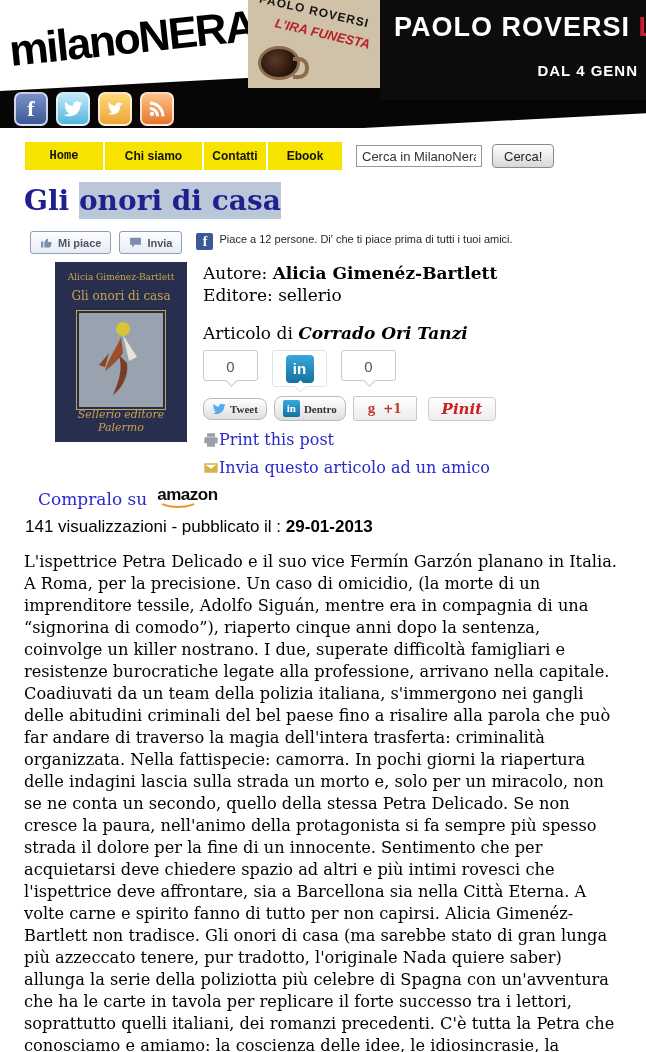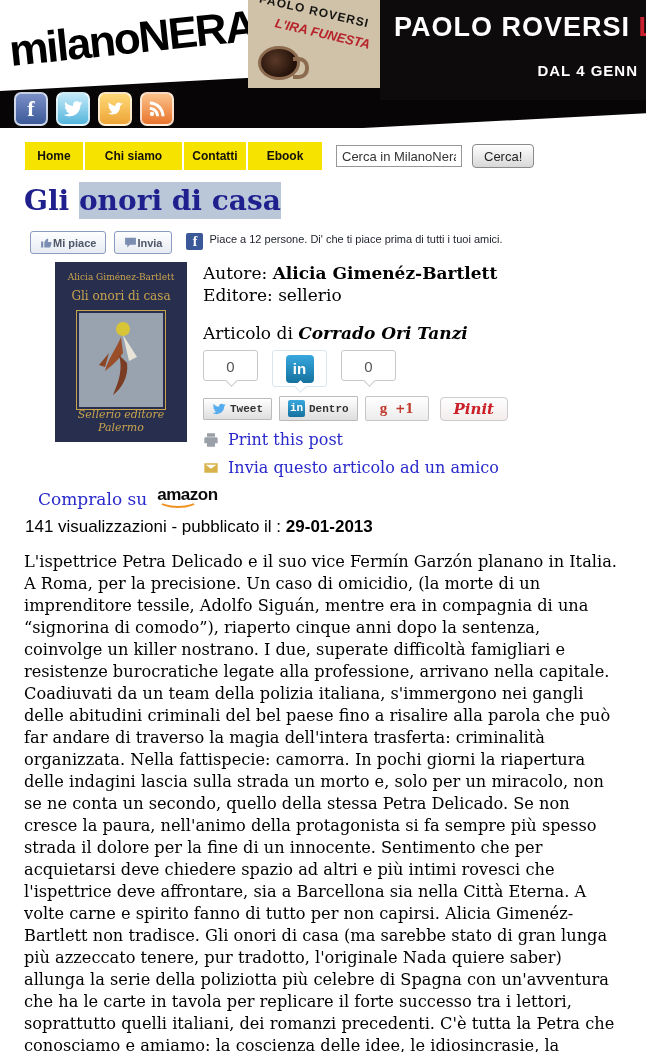--- a/index.html
+++ b/index.html
@@ -47,7 +47,7 @@
   .navbar { margin:14px 0 0 25px; display:flex; align-items:center; }
   .nav-item { background:#f6e300; color:#14120a; font-weight:bold; font-size:12px;
               text-align:center; padding:7px 0; margin-right:2px; cursor:pointer; }
-  .nav-item.w1 { width:58px; } .nav-item.w2 { width:97px; }
+  .nav-item.w1 { width:78px;font-family:Liberation Mono, monospace; } .nav-item.w2 { width:97px; }
   .nav-item.w3 { width:62px; } .nav-item.w4 { width:74px; }
   .search-input { margin-left:12px; width:126px; height:22px; border:1px solid #979797;
                   font-size:13px; color:#333; padding:1px 5px; font-family:"Liberation Sans",sans-serif; }

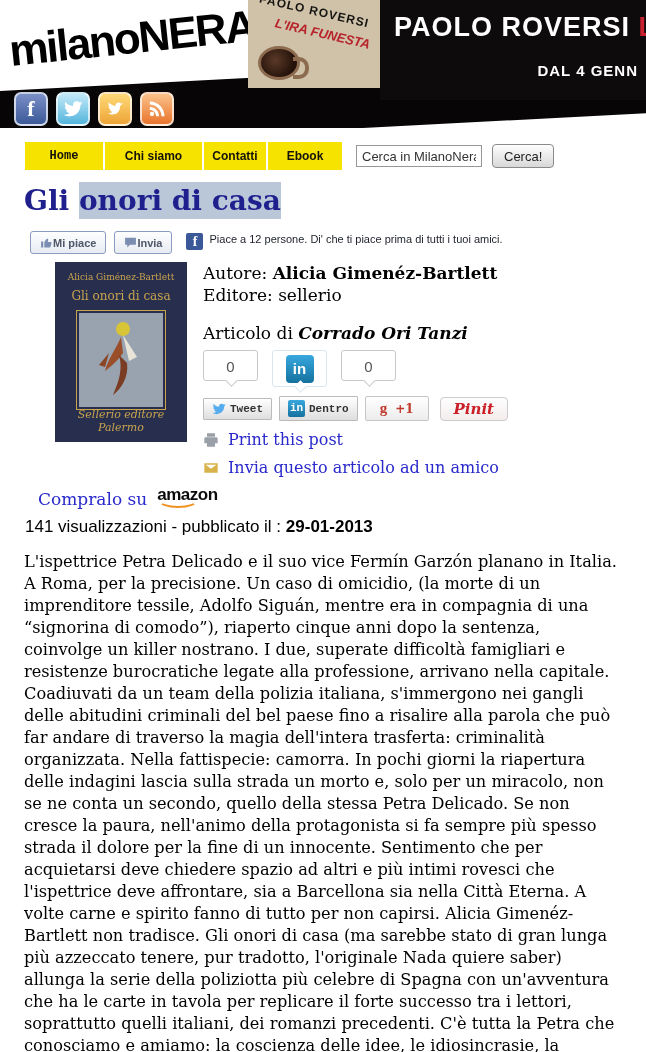--- a/index.html
+++ b/index.html
@@ -62,7 +62,7 @@
 
   
   .fb-row { margin:14px 0 0 30px; display:flex; align-items:flex-start; }
-  .fb-btn { display:inline-flex; align-items:center; border:1px solid #8a9cc2;
+  .fb-btn { display:inline-flex; align-items:center; gap:5px; border:1px solid #8a9cc2;
             border-radius:3px; background:linear-gradient(#fefefe,#e7ebf2); padding:4px 9px;
             font-weight:bold; font-size:11px; color:#4e5769;justify-content:center; }
   .fb-btn + .fb-btn { margin-left:8px; }

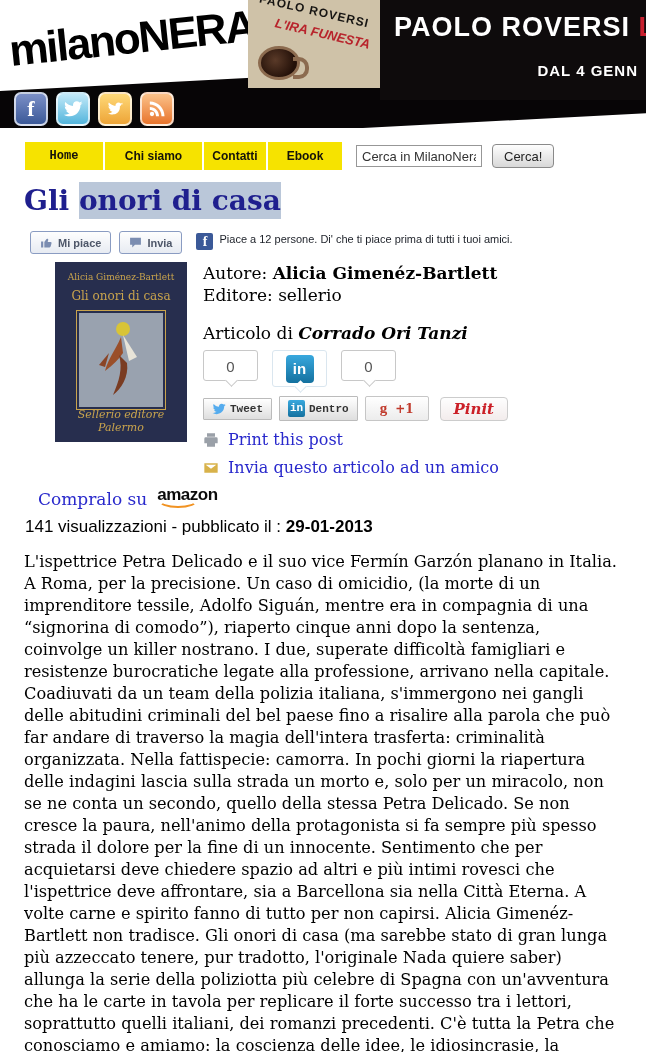--- a/index.html
+++ b/index.html
@@ -103,9 +103,9 @@
               color:#fff; font-weight:bold; font-size:15px; line-height:28px; text-align:center; }
 
   .share-btns { margin-top:9px; display:flex; gap:7px; align-items:center; }
-  .sbtn { display:inline-flex; align-items:center; gap:4px; border:1px solid #bbb; border-radius:1px;
+  .sbtn { display:inline-flex; align-items:center; gap:4px; border:1px solid #bbb; border-radius:8px;
           background:linear-gradient(#fff,#dedede); padding:3px 8px; font-weight:bold;
-          font-size:11px; color:#333; font-family:Liberation Mono, monospace; }
+          font-size:11px; color:#333; font-family:Liberation Serif, serif; }
   .sbtn svg { width:14px; height:14px; fill:#55acee; }
   .li-sq { width:17px; height:17px; border-radius:2px; background:linear-gradient(#38a8de,#14719f);
            color:#fff; font-weight:bold; font-size:11px; line-height:17px; text-align:center; }

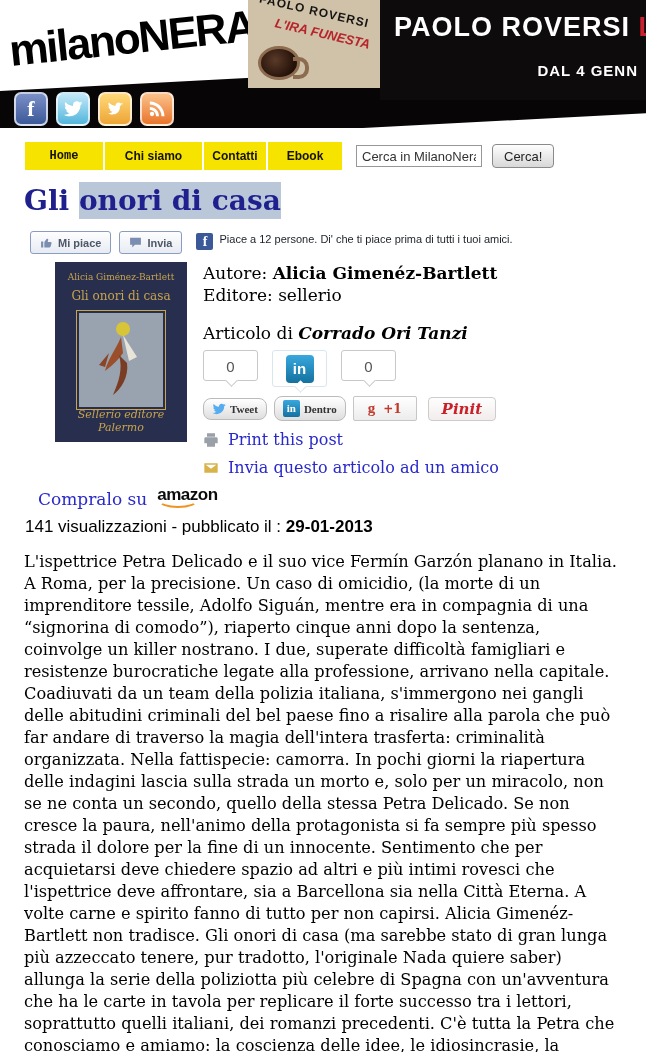--- a/index.html
+++ b/index.html
@@ -117,7 +117,7 @@
                padding:2px 13px; font-weight:bold; font-style:italic; font-size:15px;
                color:#cb1f27; font-family:"DejaVu Serif","Liberation Serif",serif; margin-left:4px; }
 
-  .action-link { margin-top:9px; display:flex; gap:9px; align-items:center;
+  .action-link { margin-top:9px; display:flex; align-items:center;
                  font-family:"DejaVu Serif","Liberation Serif",serif; font-size:16px;
                  color:#2929cc; cursor:pointer; }
   .action-link svg { width:16px; height:16px; fill:#9aa0a8; }

